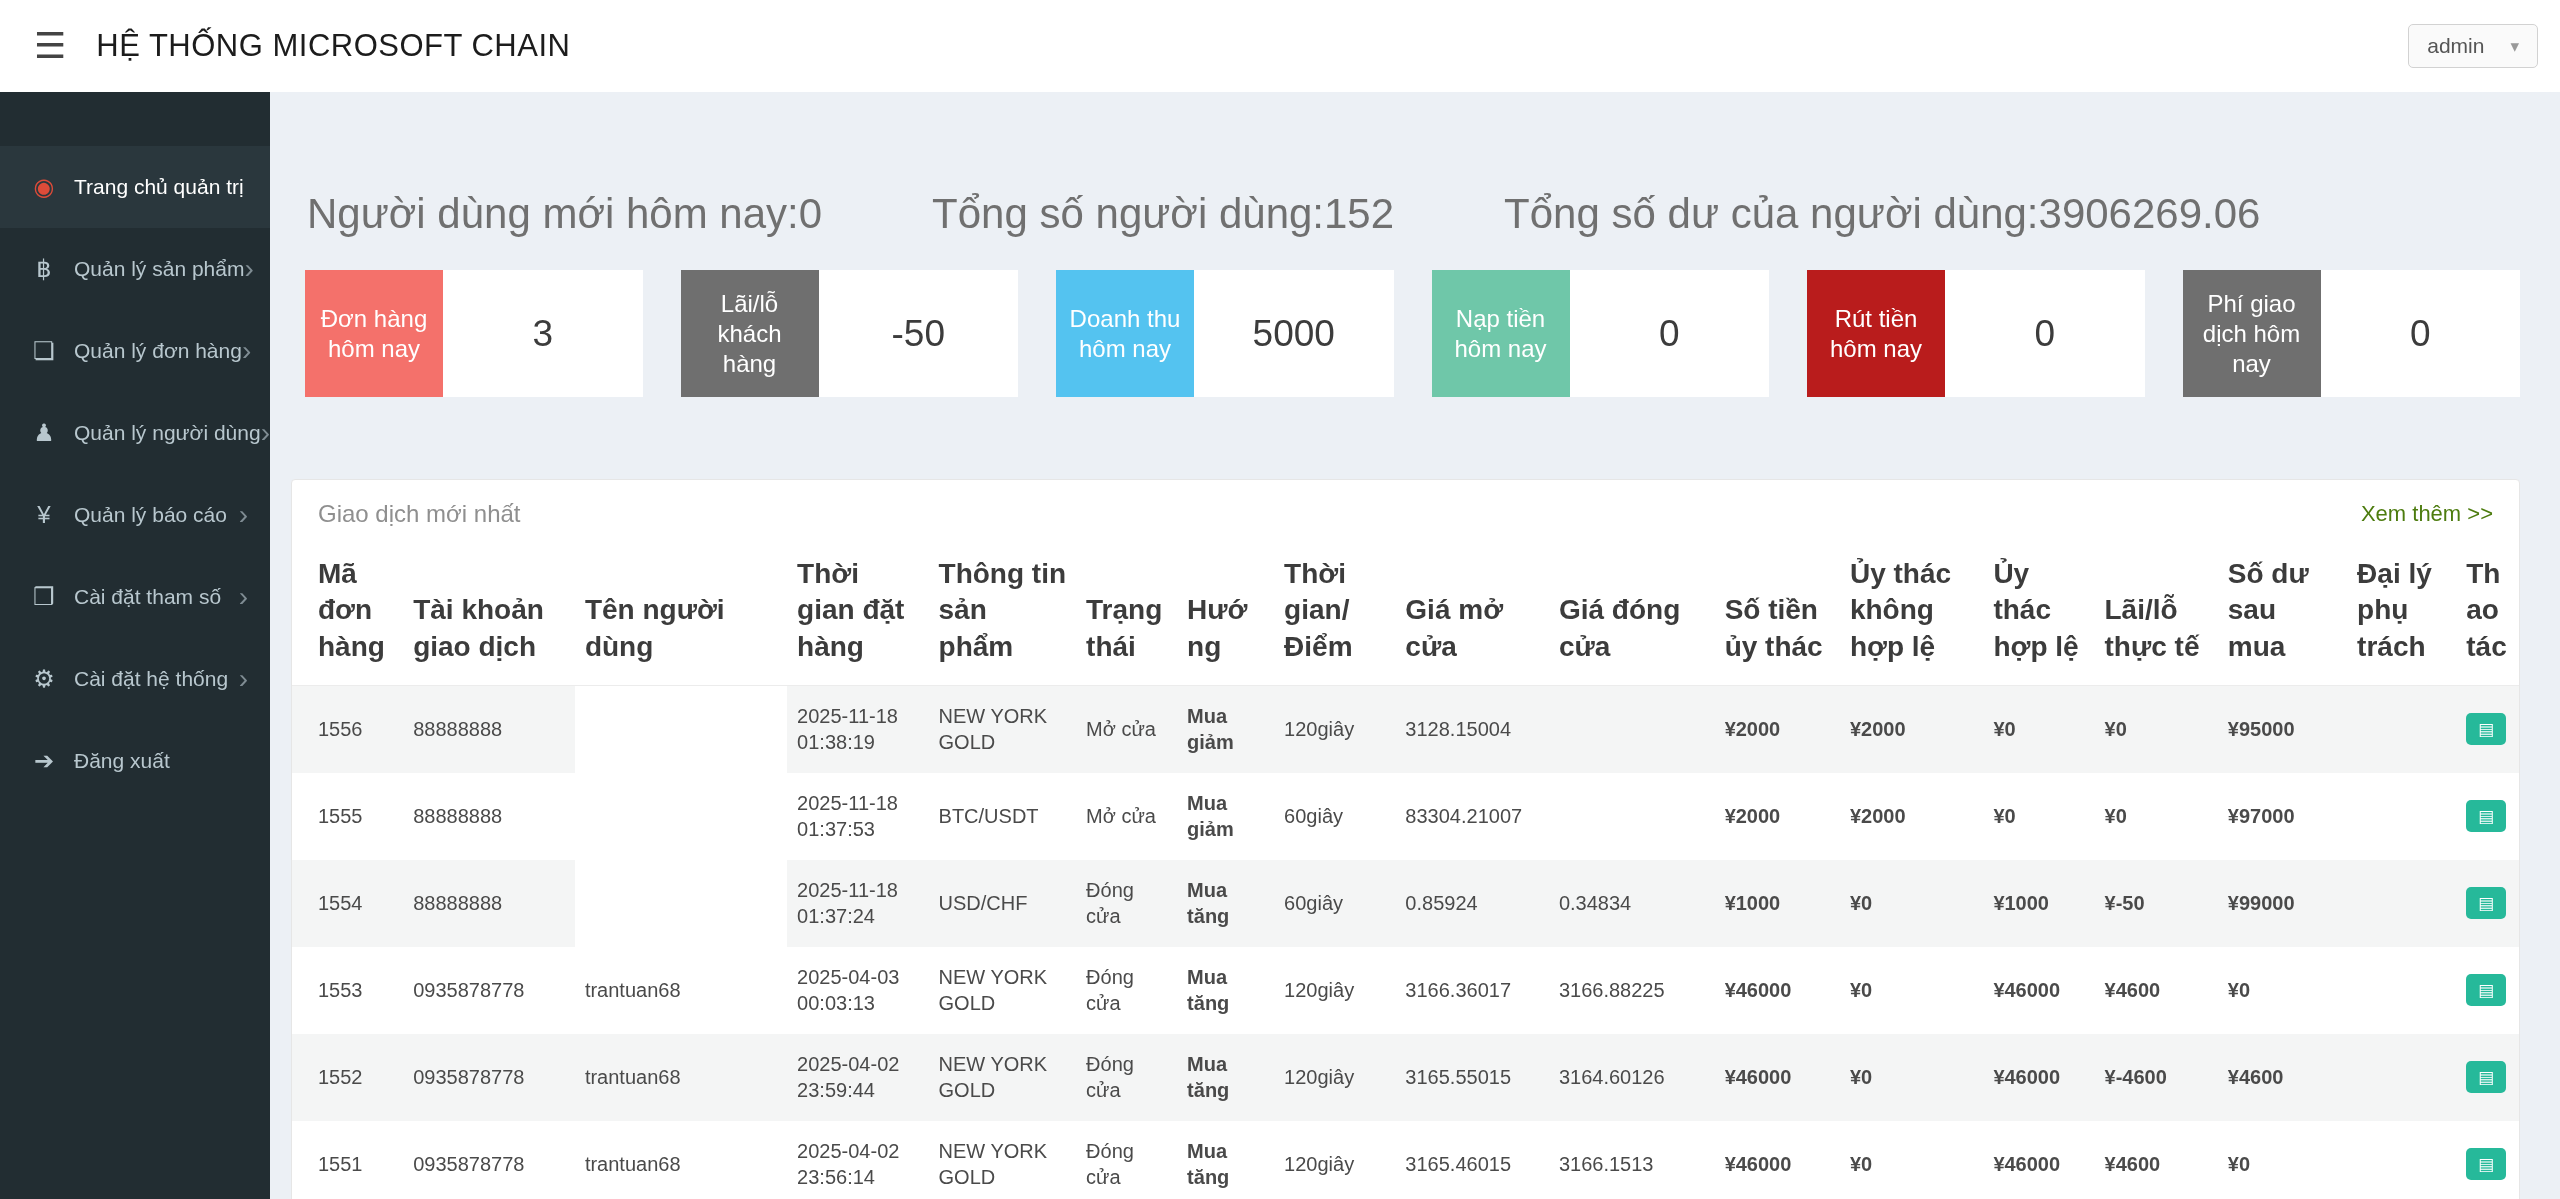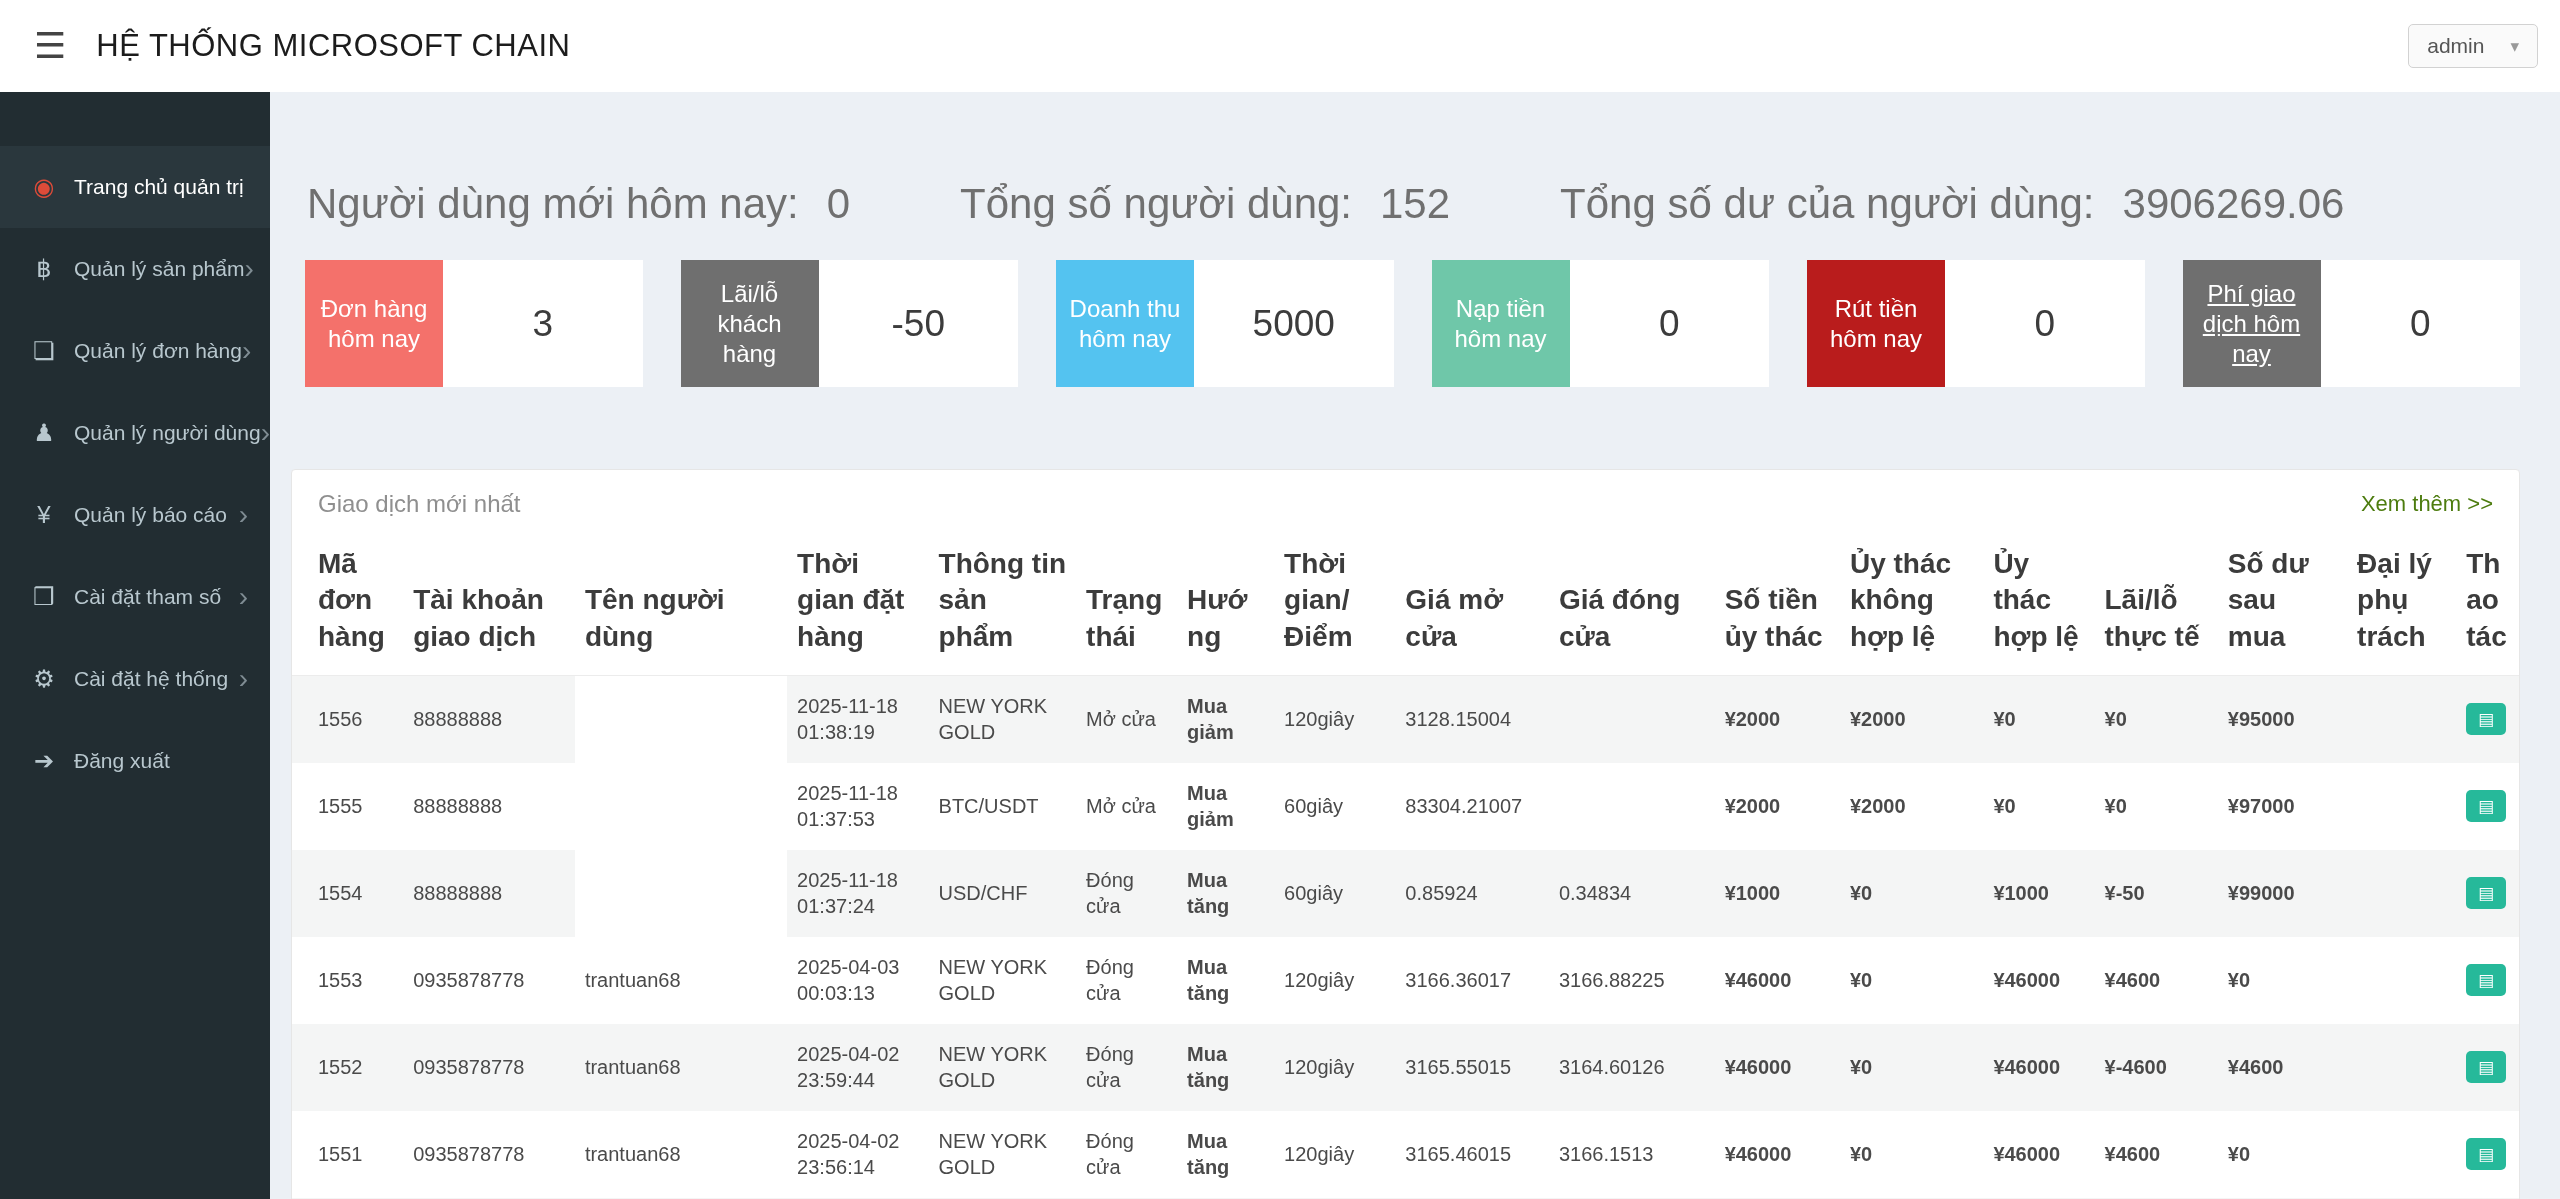--- a/index.html
+++ b/index.html
@@ -46,7 +46,7 @@
     display: flex; align-items: baseline; gap: 110px;
     color: #707070; font-size: 42px; font-weight: 300; white-space: nowrap;
   }
-  .sum-item { display: flex; gap: 28px; }
+  .sum-item { display: flex; gap: 0; margin-top: 10px; }
   
   .cards { margin-top: 32px; display: flex; gap: 38px; padding-left: 14px; }
   .stat-card { flex: 1; height: 127px; background: #fff; display: flex; }

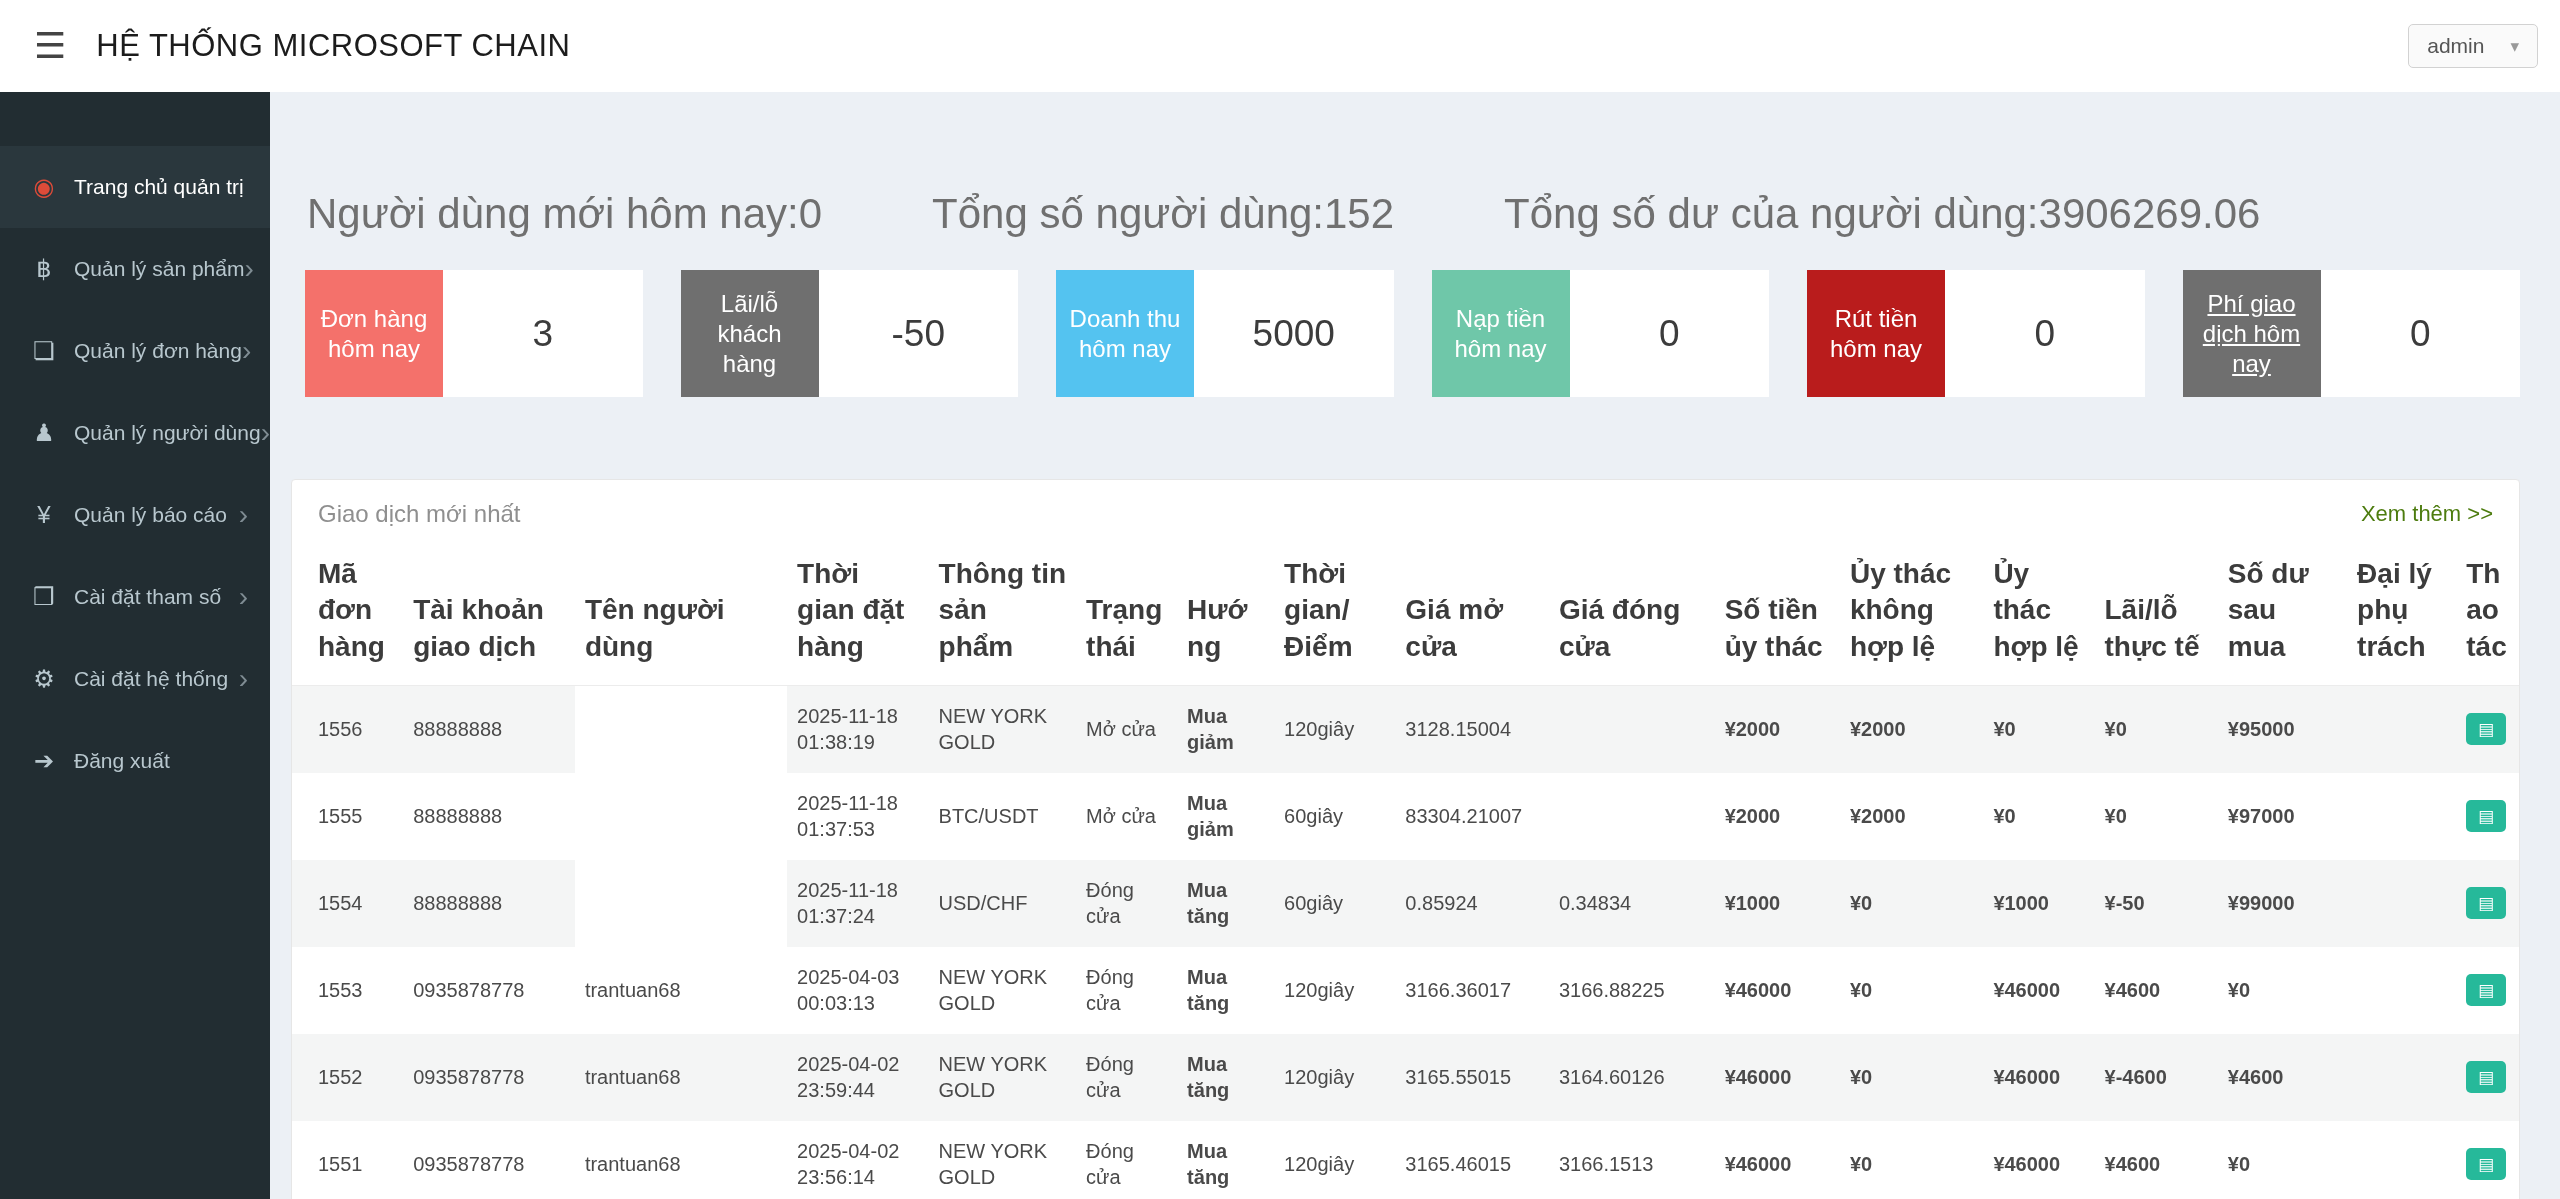--- a/index.html
+++ b/index.html
@@ -180,7 +180,7 @@
         <div class="stat-value">0</div>
       </div>
       <div class="stat-card">
-        <div class="stat-label" style="background: rgb(111, 111, 111); text-decoration: underline;">Phí giao dịch hôm nay</div>
+        <div class="stat-label" style="background: rgb(111, 111, 111);">Phí giao dịch hôm nay</div>
         <div class="stat-value">0</div>
       </div>
     </div>

